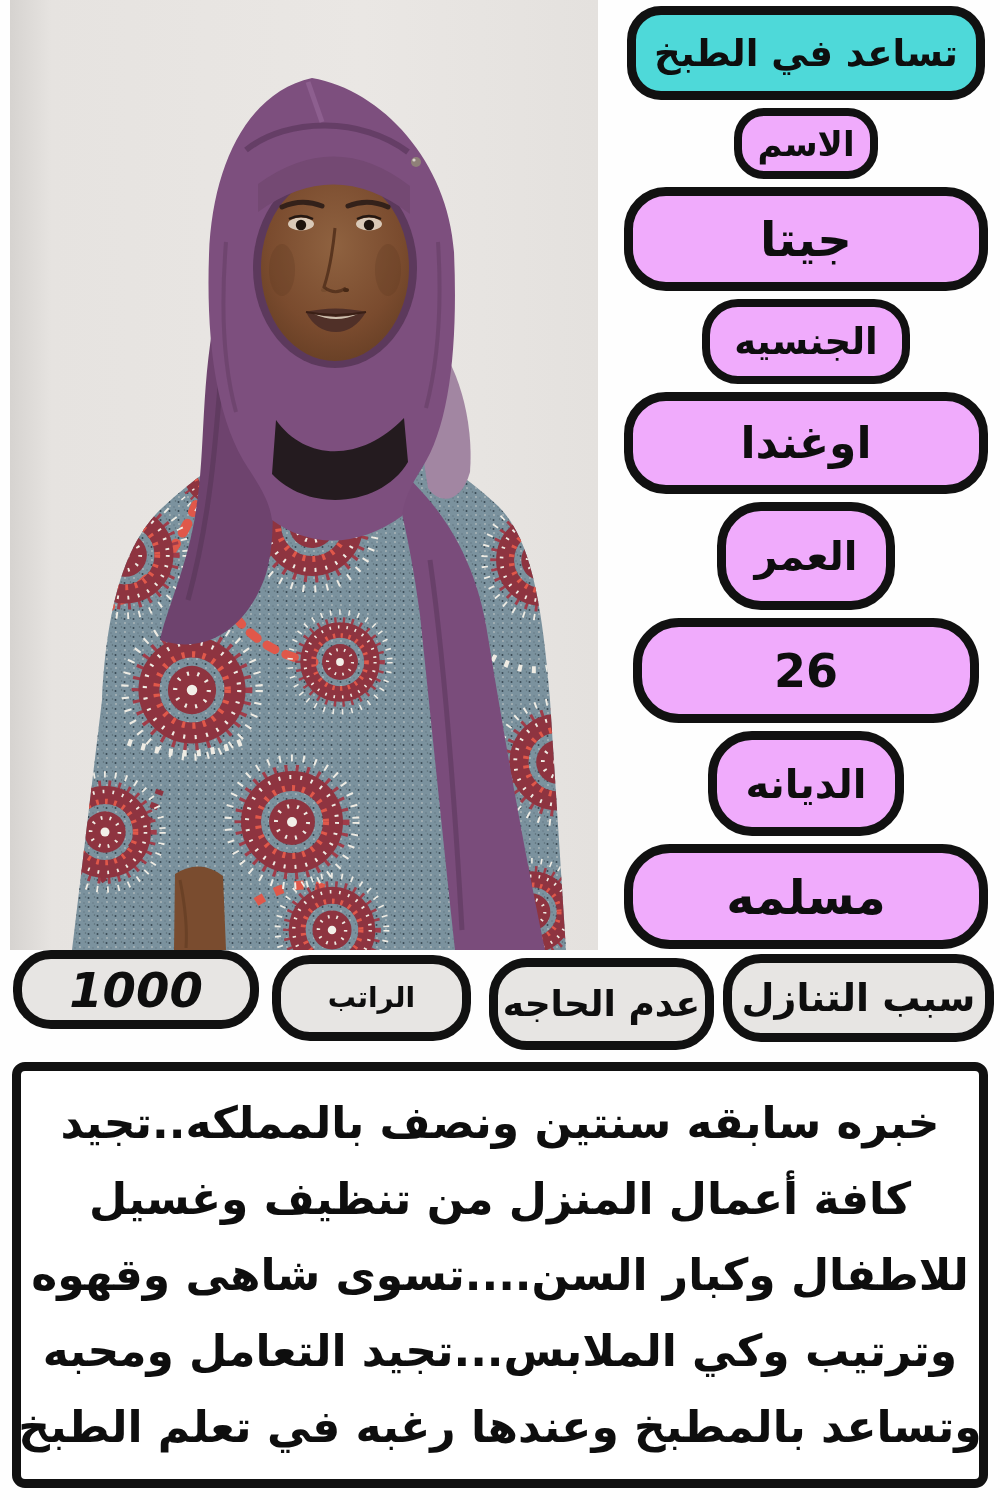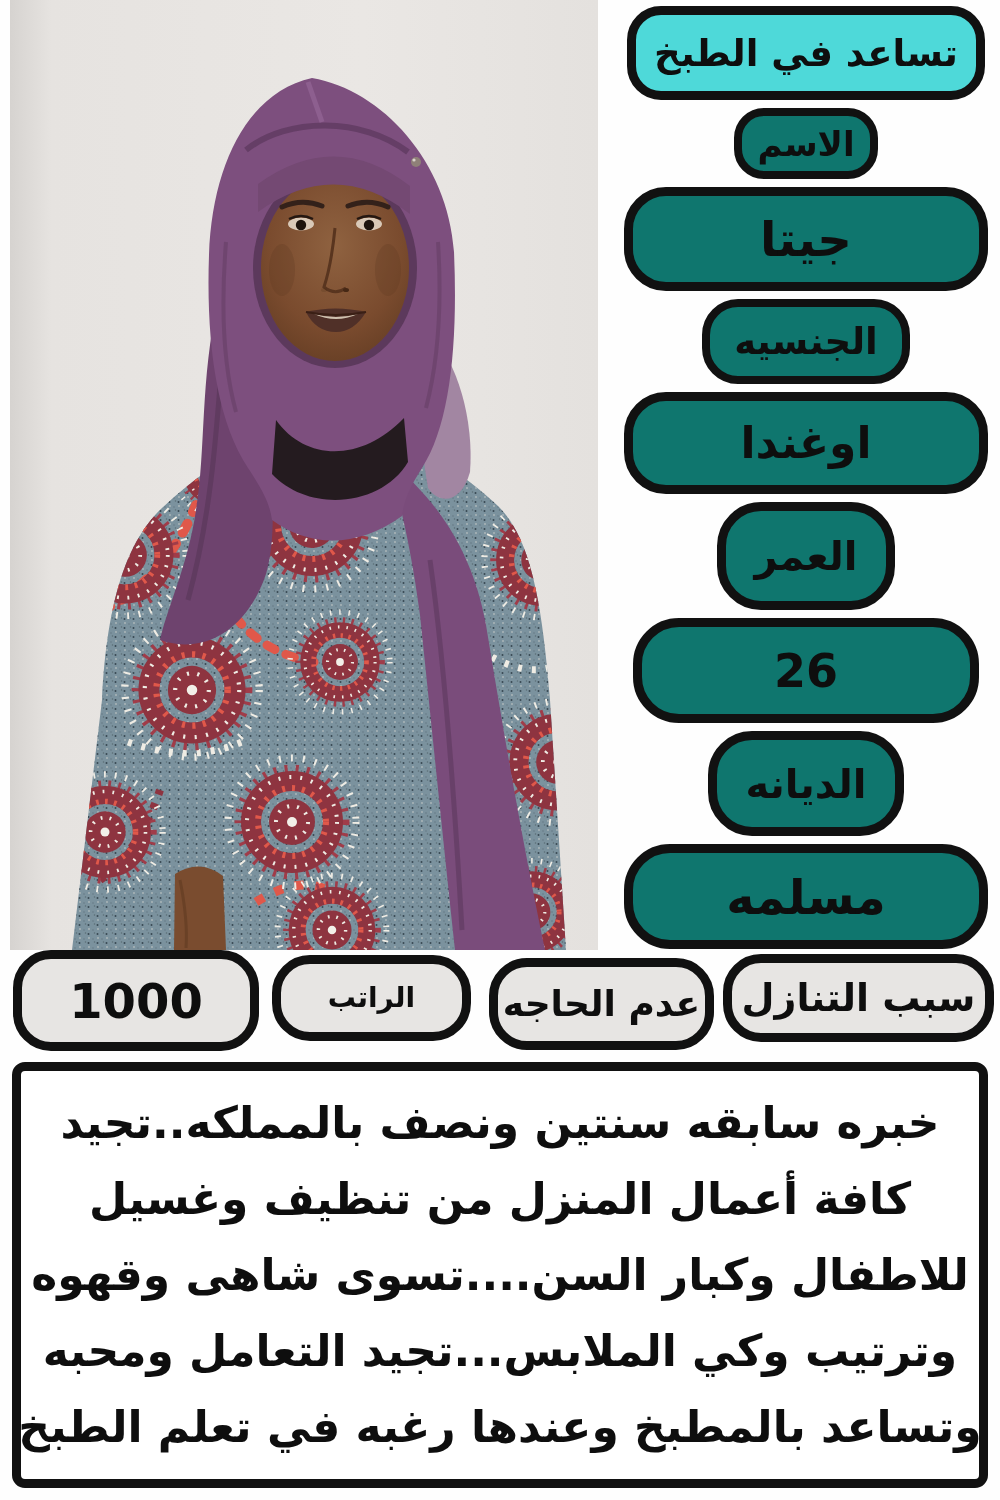--- a/index.html
+++ b/index.html
@@ -16,7 +16,7 @@
   
   .badge {
     box-sizing:border-box; border:9px solid #111111; border-radius:42px;
-    background:#0f766e; display:flex; align-items:center; justify-content:center;
+    background:#f0abfc; display:flex; align-items:center; justify-content:center;
     white-space:nowrap; line-height:1; text-align:center;
   }
   .col {

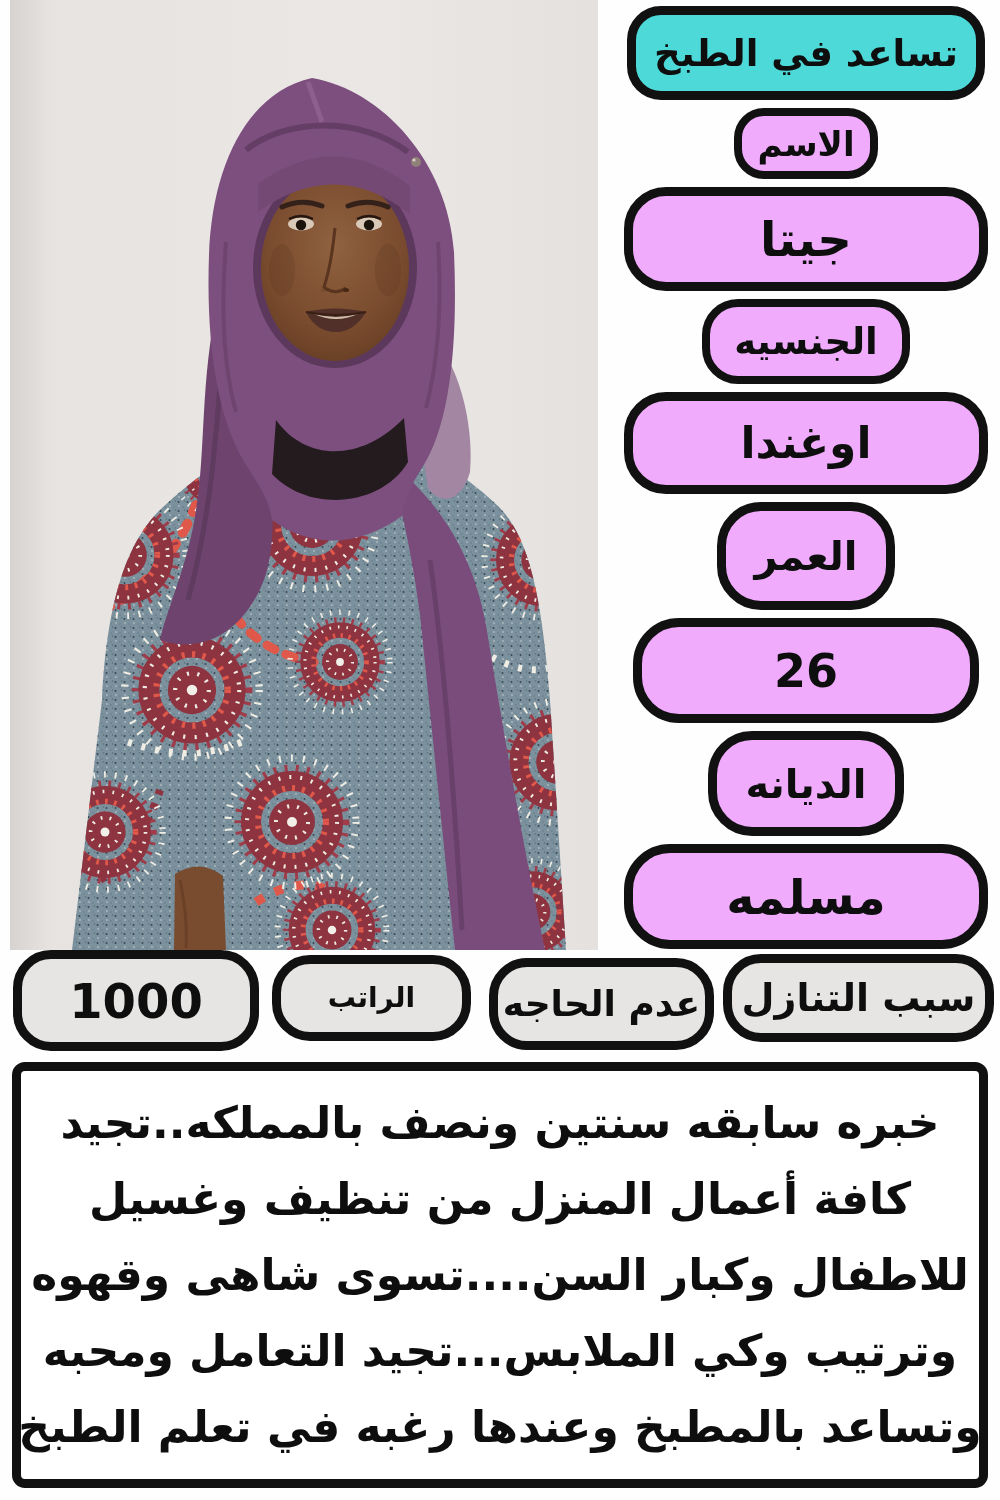--- a/index.html
+++ b/index.html
@@ -34,7 +34,7 @@
   .b-rel-value  { width:364px; height:105px; font-size:48px; border-radius:46px; }
 
   .bottom-badge { position:absolute; background:#e7e5e3; border-radius:38px; }
-  .b-salary-value { left:13px;  top:950px; width:246px; height:101px; font-size:48px; }
+  .b-salary-value { left:13px;  top:950px; width:246px; height:79px; font-size:48px;font-style:italic; }
   .b-salary-label { left:272px; top:955px; width:199px; height:86px; font-size:28px; }
   .b-waiver-value { left:489px; top:958px; width:225px; height:92px; font-size:36px;justify-content:center; }
   .b-waiver-label { left:723px; top:954px; width:271px; height:88px; font-size:38px;align-items:center; }

